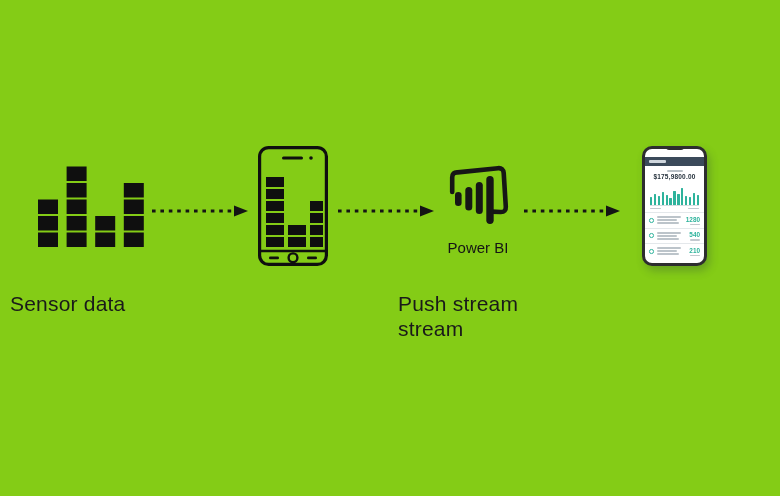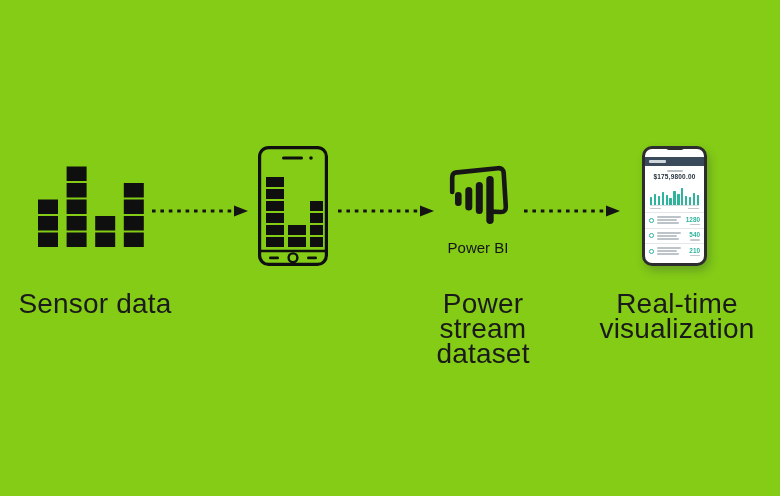--- a/index.html
+++ b/index.html
@@ -12,8 +12,8 @@
   }
   .abs{position:absolute;}
   .stage-label{
-    position:absolute;width:170px;text-align:center;
-    font-size:28px;line-height:25px;color:#1a1a1a;letter-spacing:.2px;
+    position:absolute;width:170px;text-align:left;
+    font-size:21px;line-height:25px;color:#1a1a1a;letter-spacing:.2px;
   }
   .pbi-caption{
     position:absolute;width:120px;text-align:center;

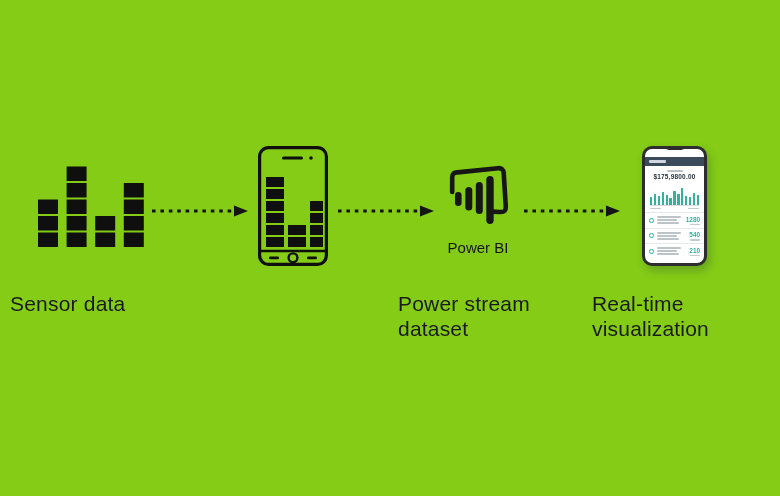--- a/index.html
+++ b/index.html
@@ -217,7 +217,7 @@
   </div>
 
   <div class="stage-label" style="left:10px;top:291px">Sensor data</div>
-  <div class="stage-label" style="left:398px;top:291px">Power stream dataset</div>
+  <div class="stage-label" style="left:398px;top:291px">Push stream stream</div>
   <div class="stage-label" style="left:592px;top:291px">Real-time visualization</div>
 
 </div>

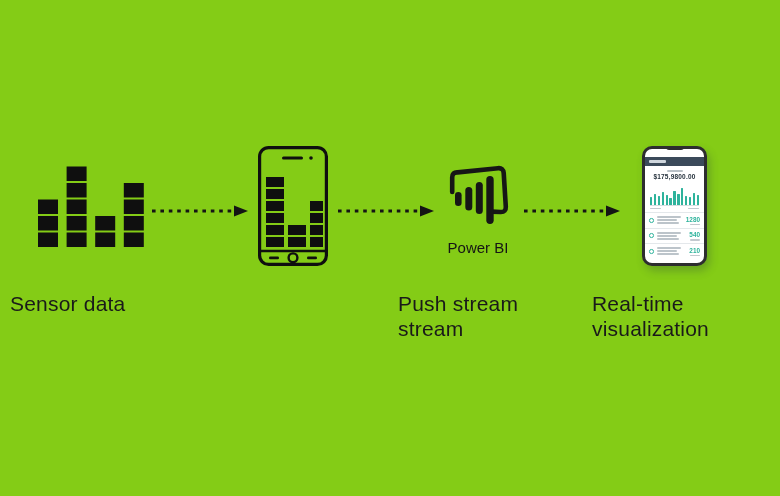--- a/index.html
+++ b/index.html
@@ -218,7 +218,6 @@
 
   <div class="stage-label" style="left:10px;top:291px">Sensor data</div>
   <div class="stage-label" style="left:398px;top:291px">Push stream stream</div>
-  <div class="stage-label" style="left:592px;top:291px">Real-time visualization</div>
 
 </div>
 

